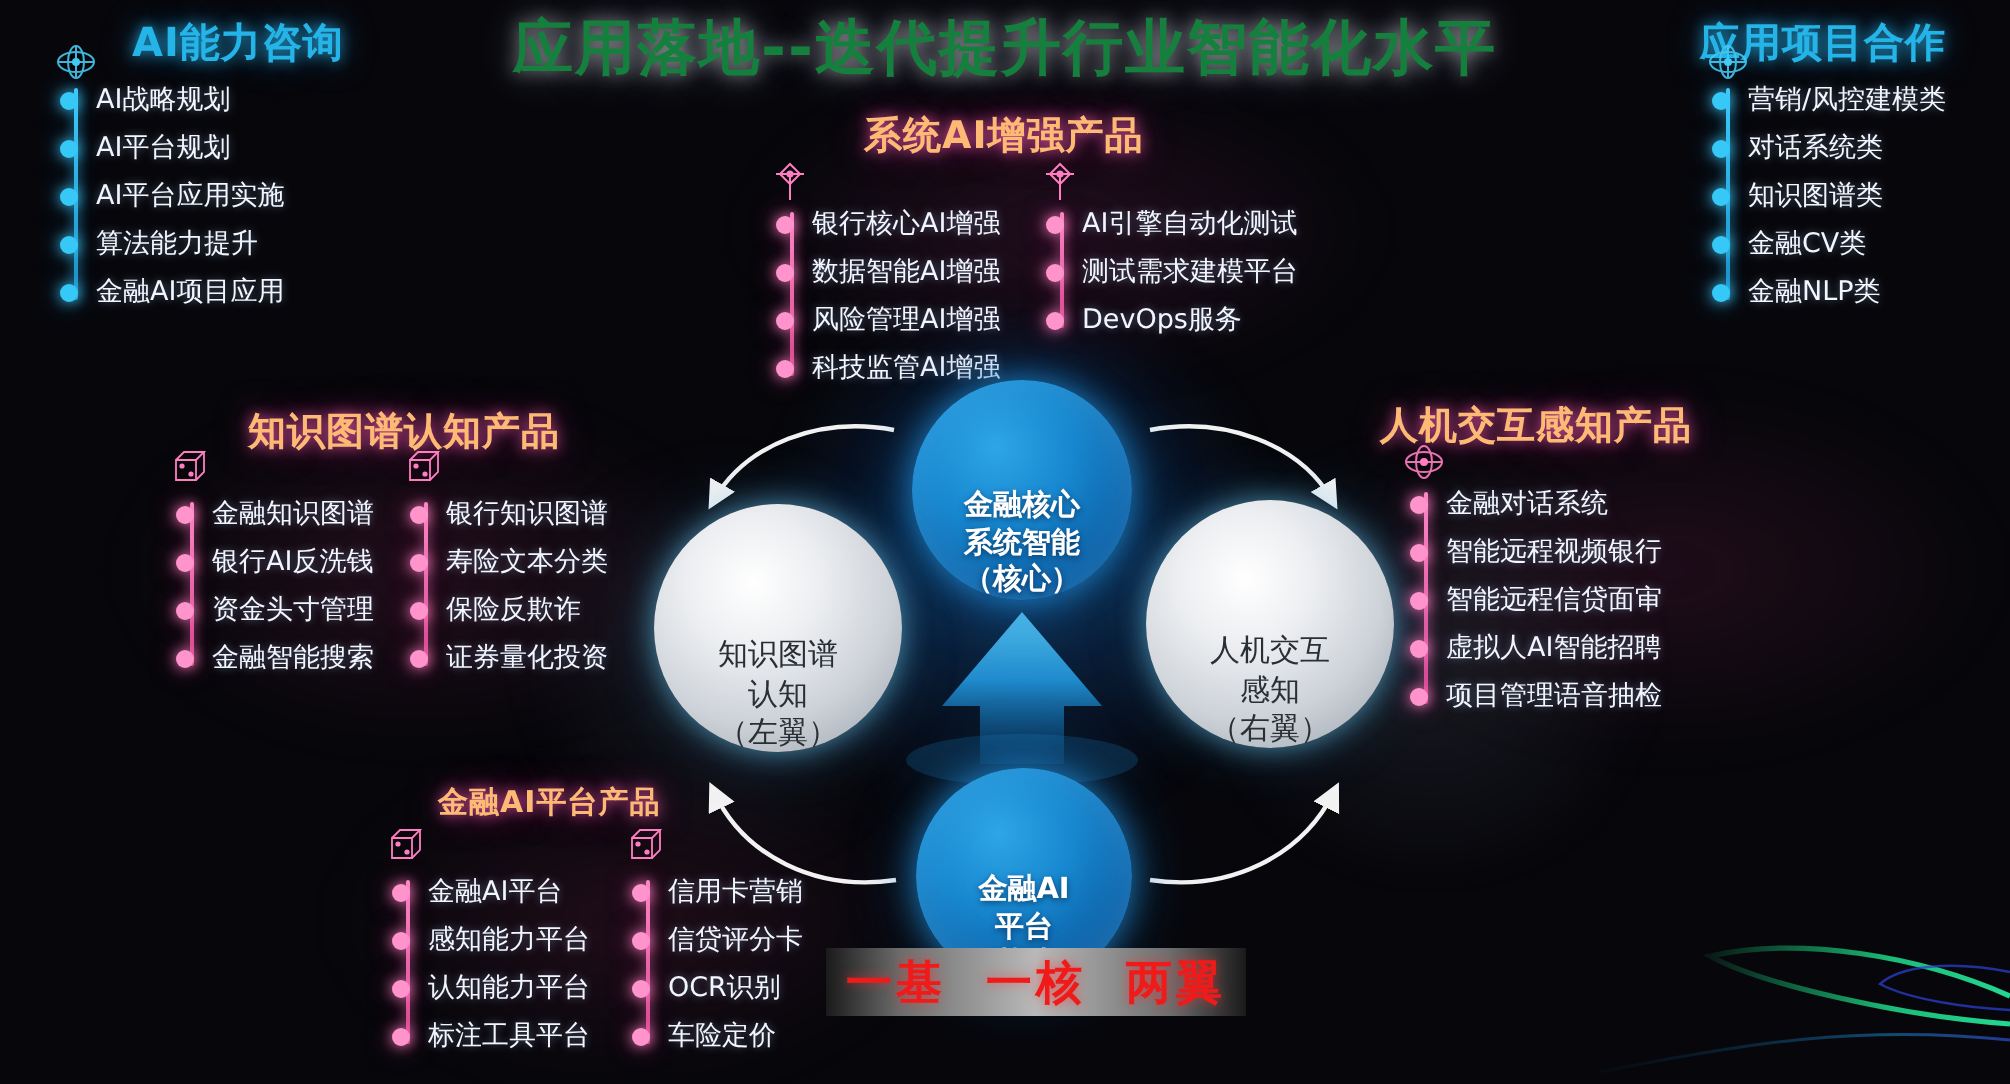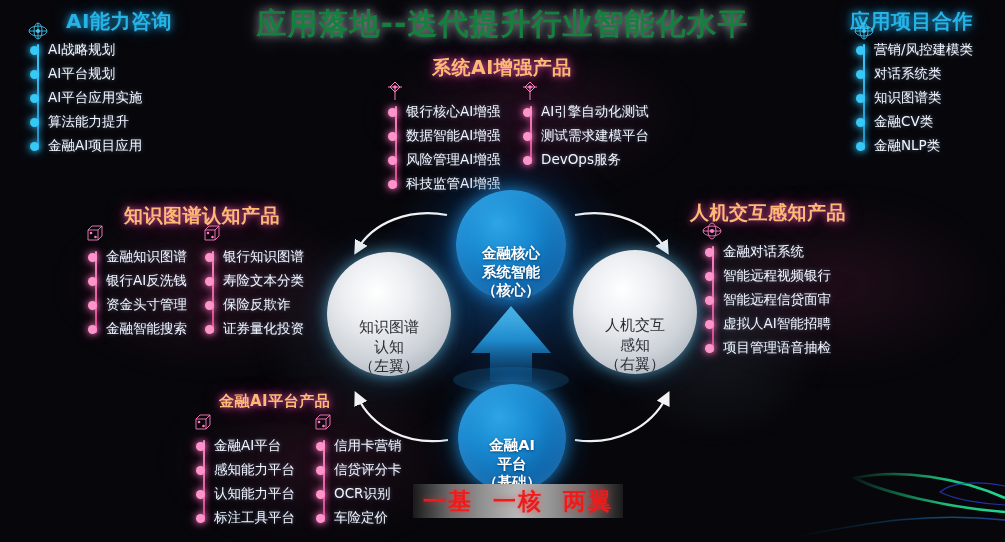--- a/index.html
+++ b/index.html
@@ -75,7 +75,7 @@
   }
 
   
-  #banner{position:absolute;left:413px;top:484px;width:210px;height:34px;
+  #banner{position:absolute;left:413px;top:474px;width:210px;height:34px;
     background:linear-gradient(90deg,#1a1a1a 0%,#6e6e6e 18%,#b9b9b9 50%,#6e6e6e 82%,#1a1a1a 100%);
     display:flex;align-items:center;justify-content:space-around;
     font-size:23px;font-weight:bold;color:#ef1b1b;letter-spacing:2px;

